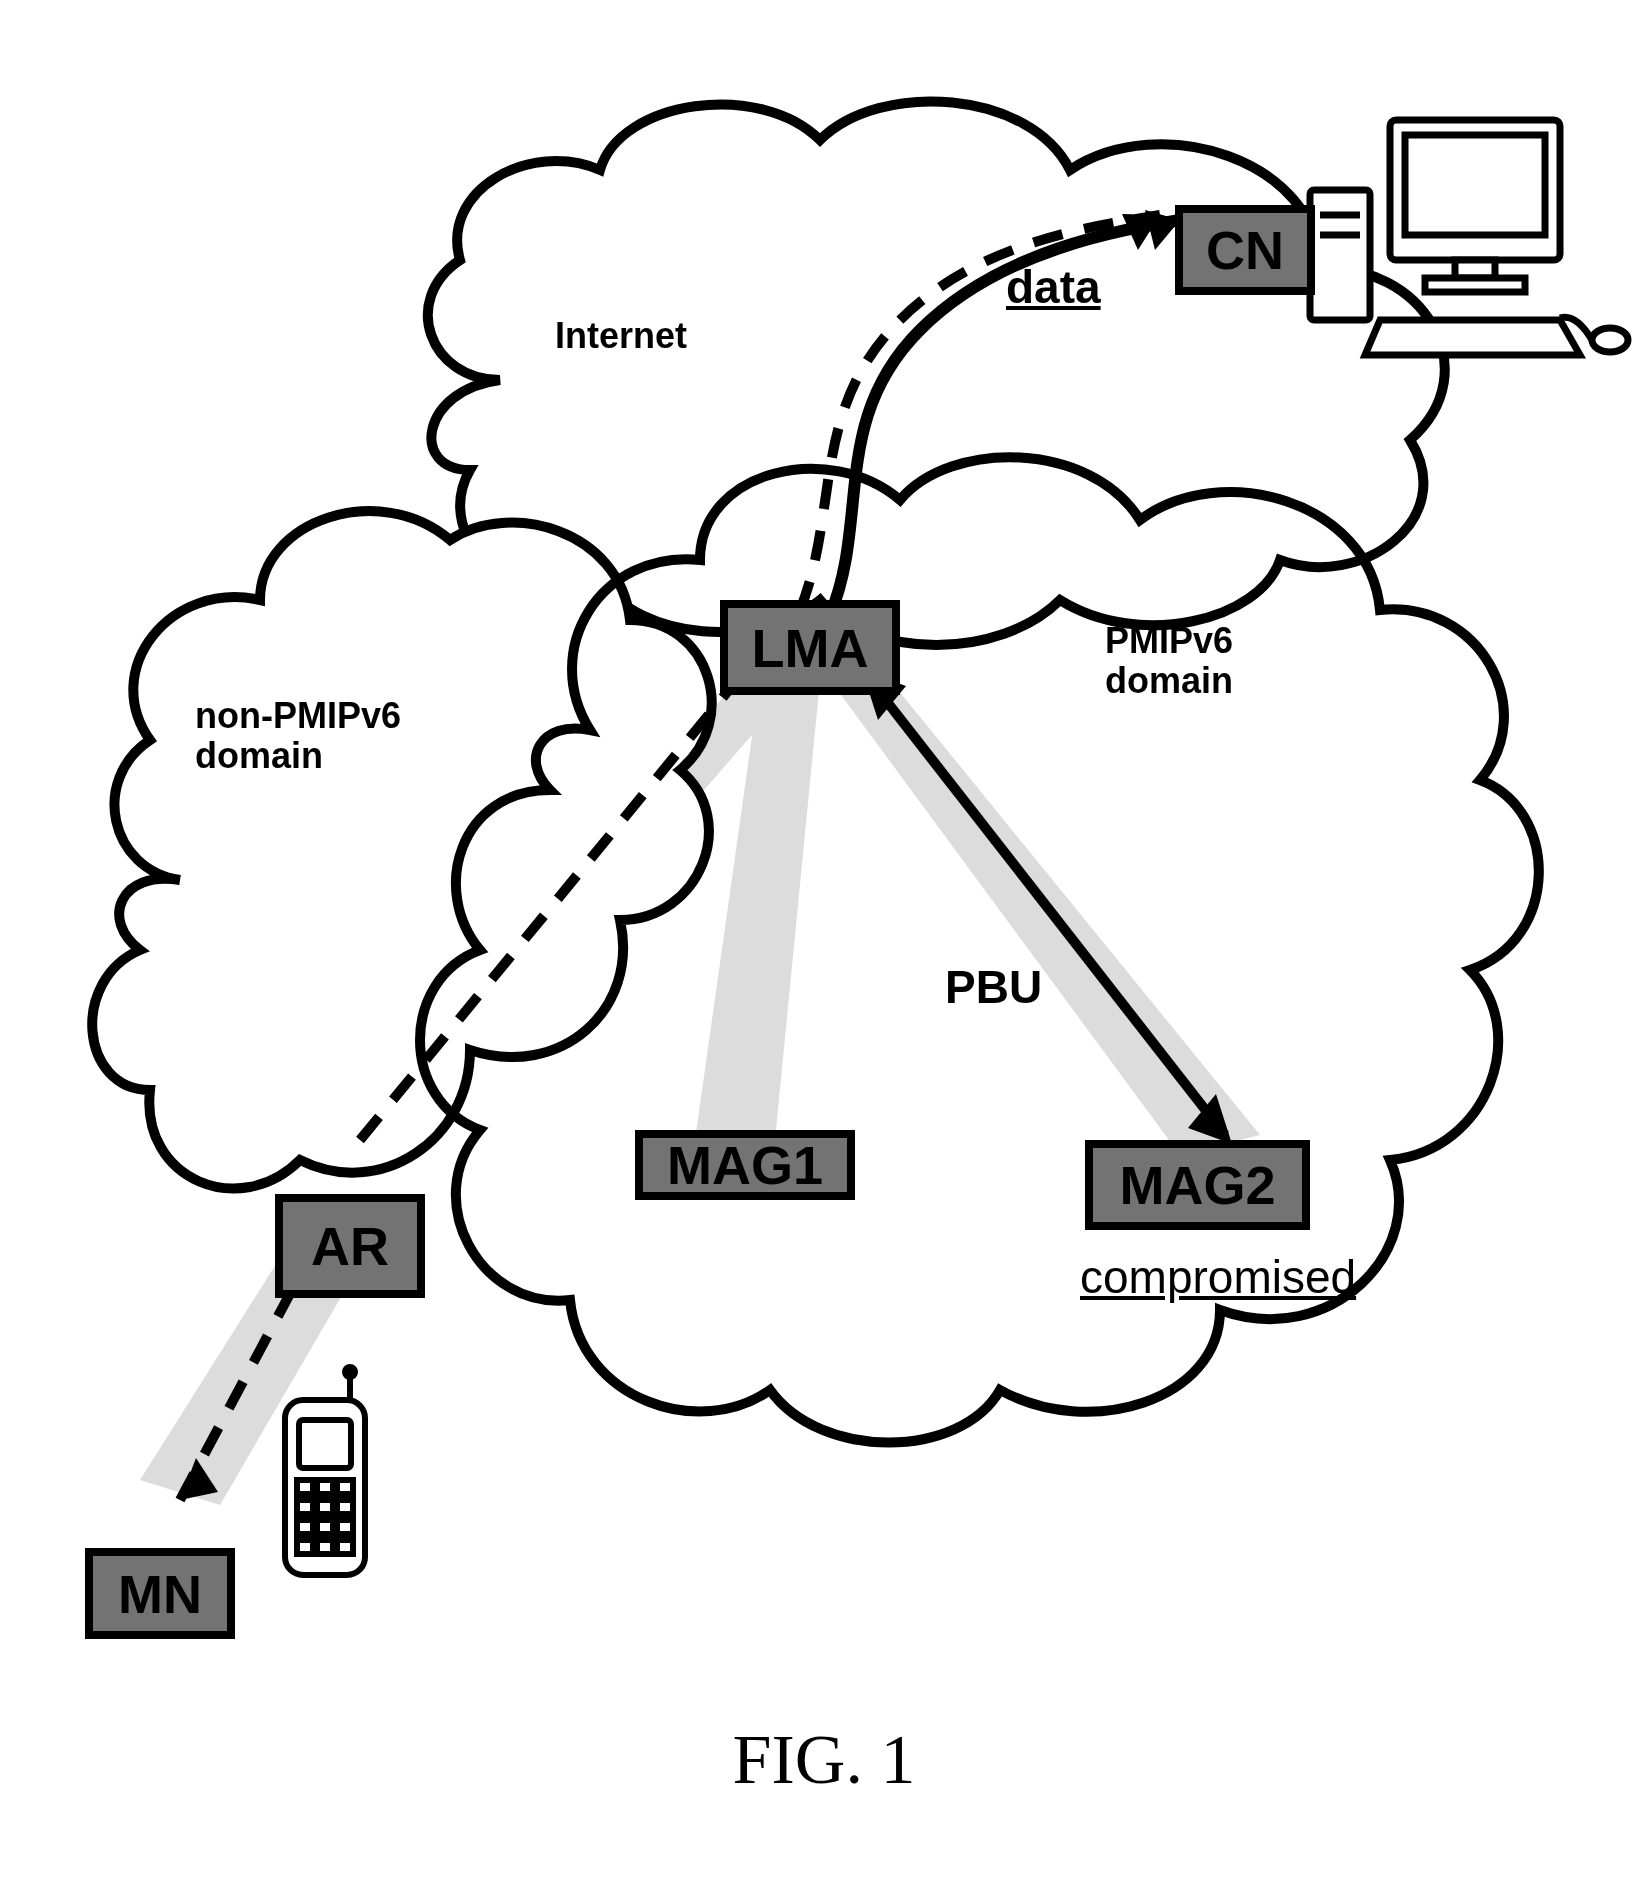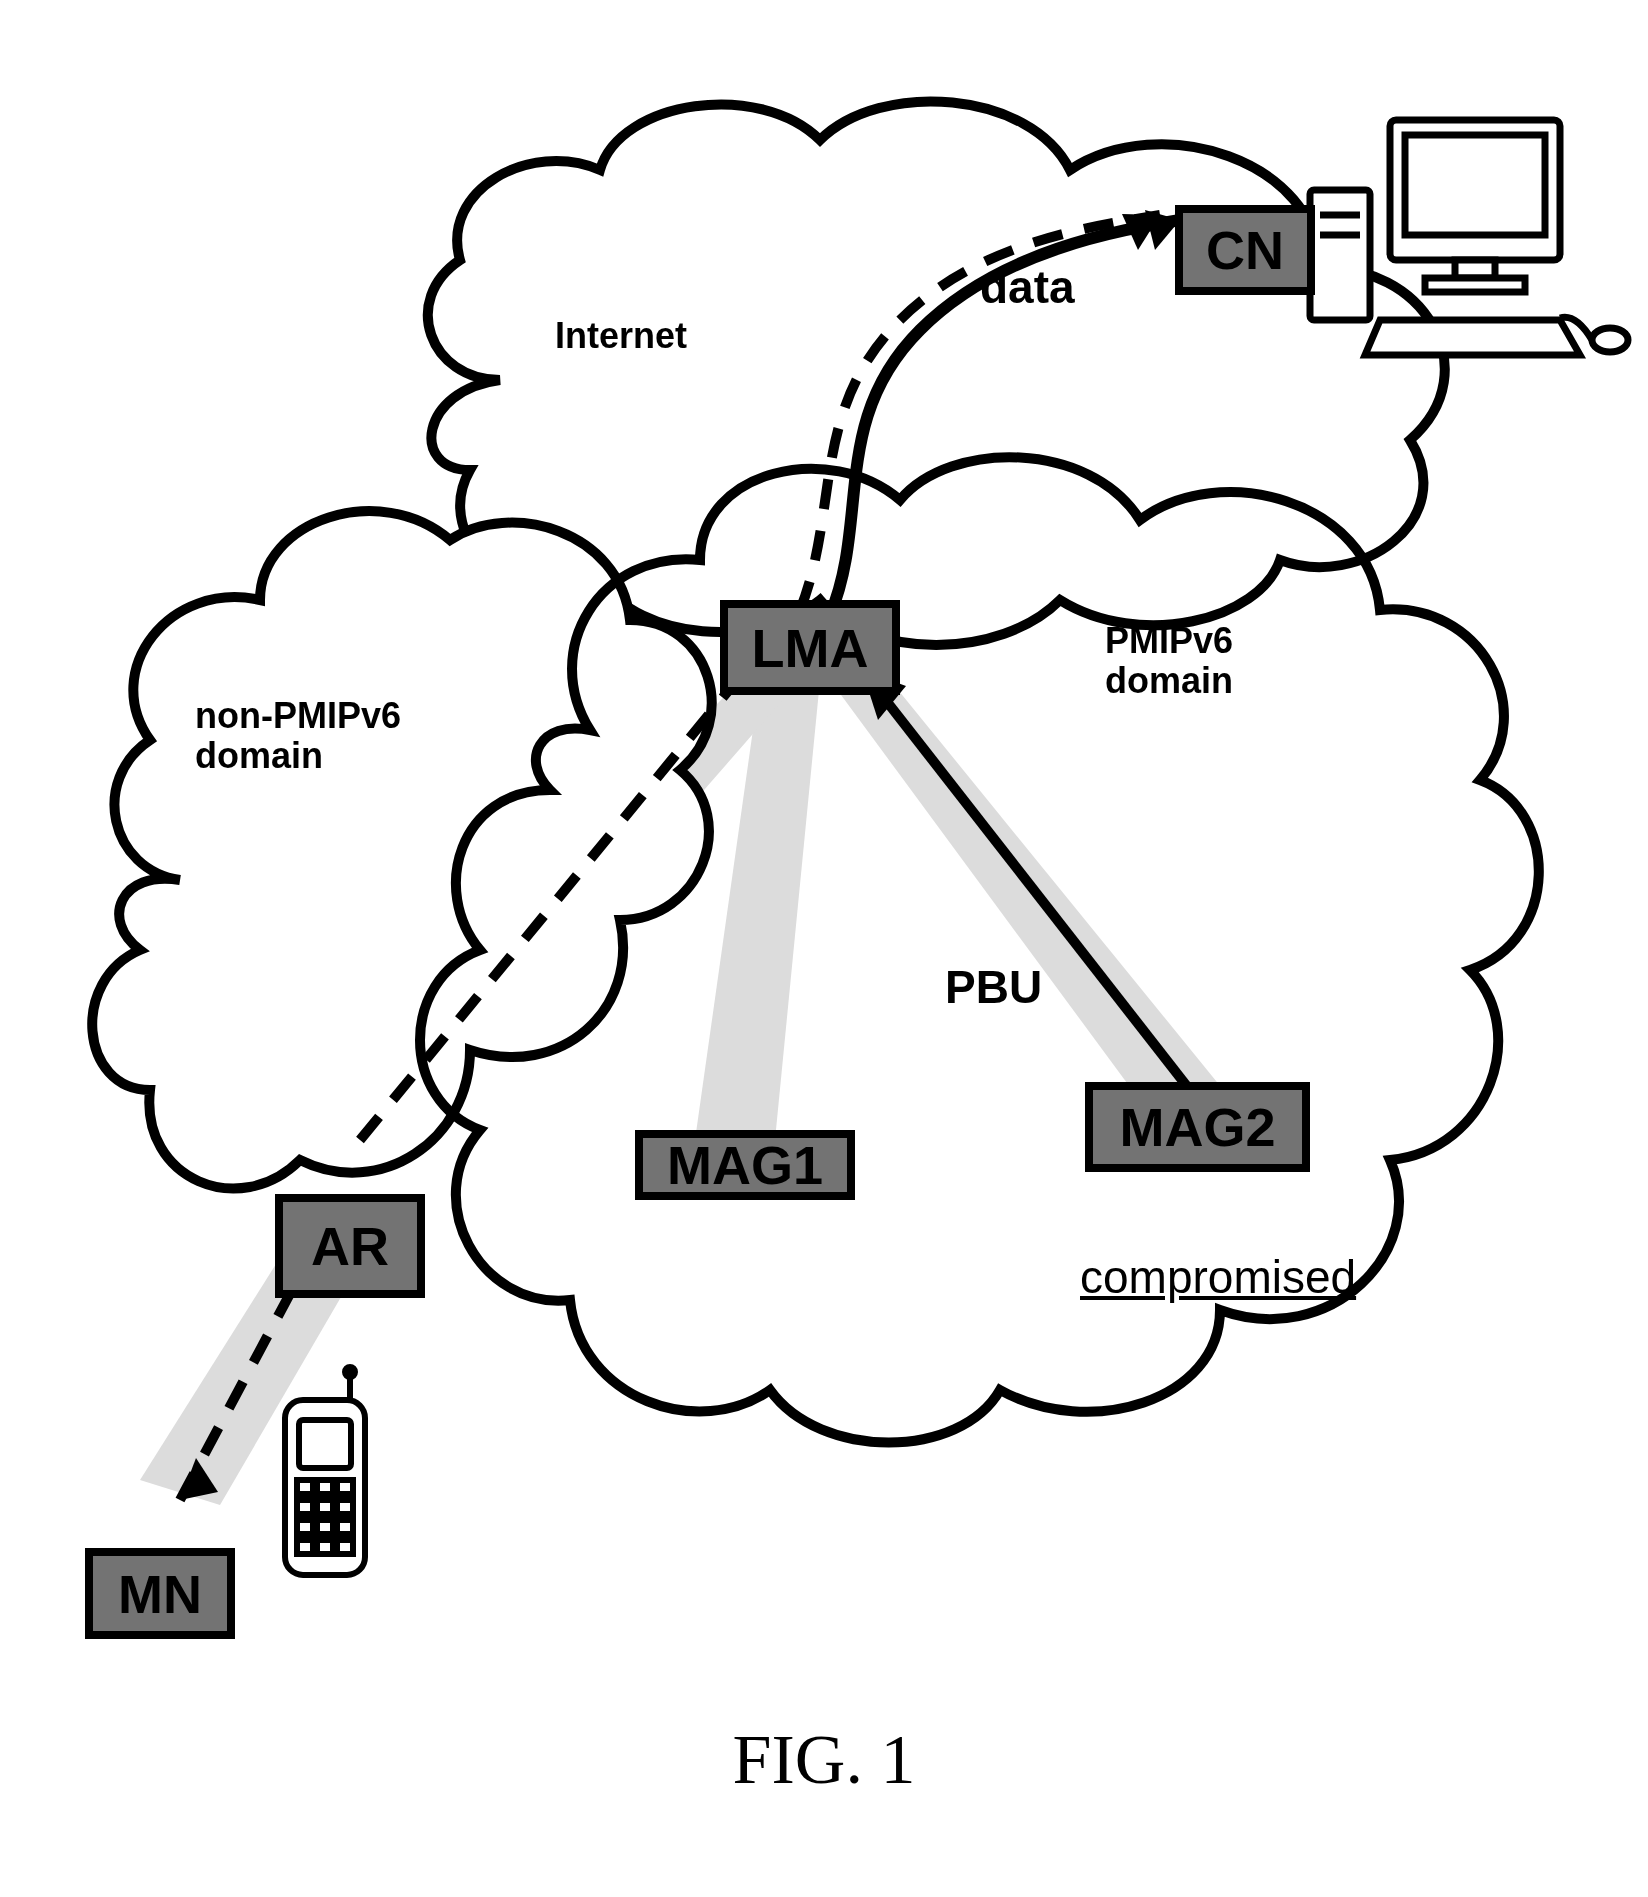--- a/index.html
+++ b/index.html
@@ -213,7 +213,7 @@
 <div class="label cloud" style="left:1105px; top:605px; white-space:pre; text-align:center;">PMIPv6
 domain</div>
 
-<div class="label small" style="left:980px; top:260px;">data</div>
+<div class="label small" style="left:1006px; top:260px;text-decoration:underline;">data</div>
 
 <div class="label small" style="left:945px; top:960px;">PBU</div>
 

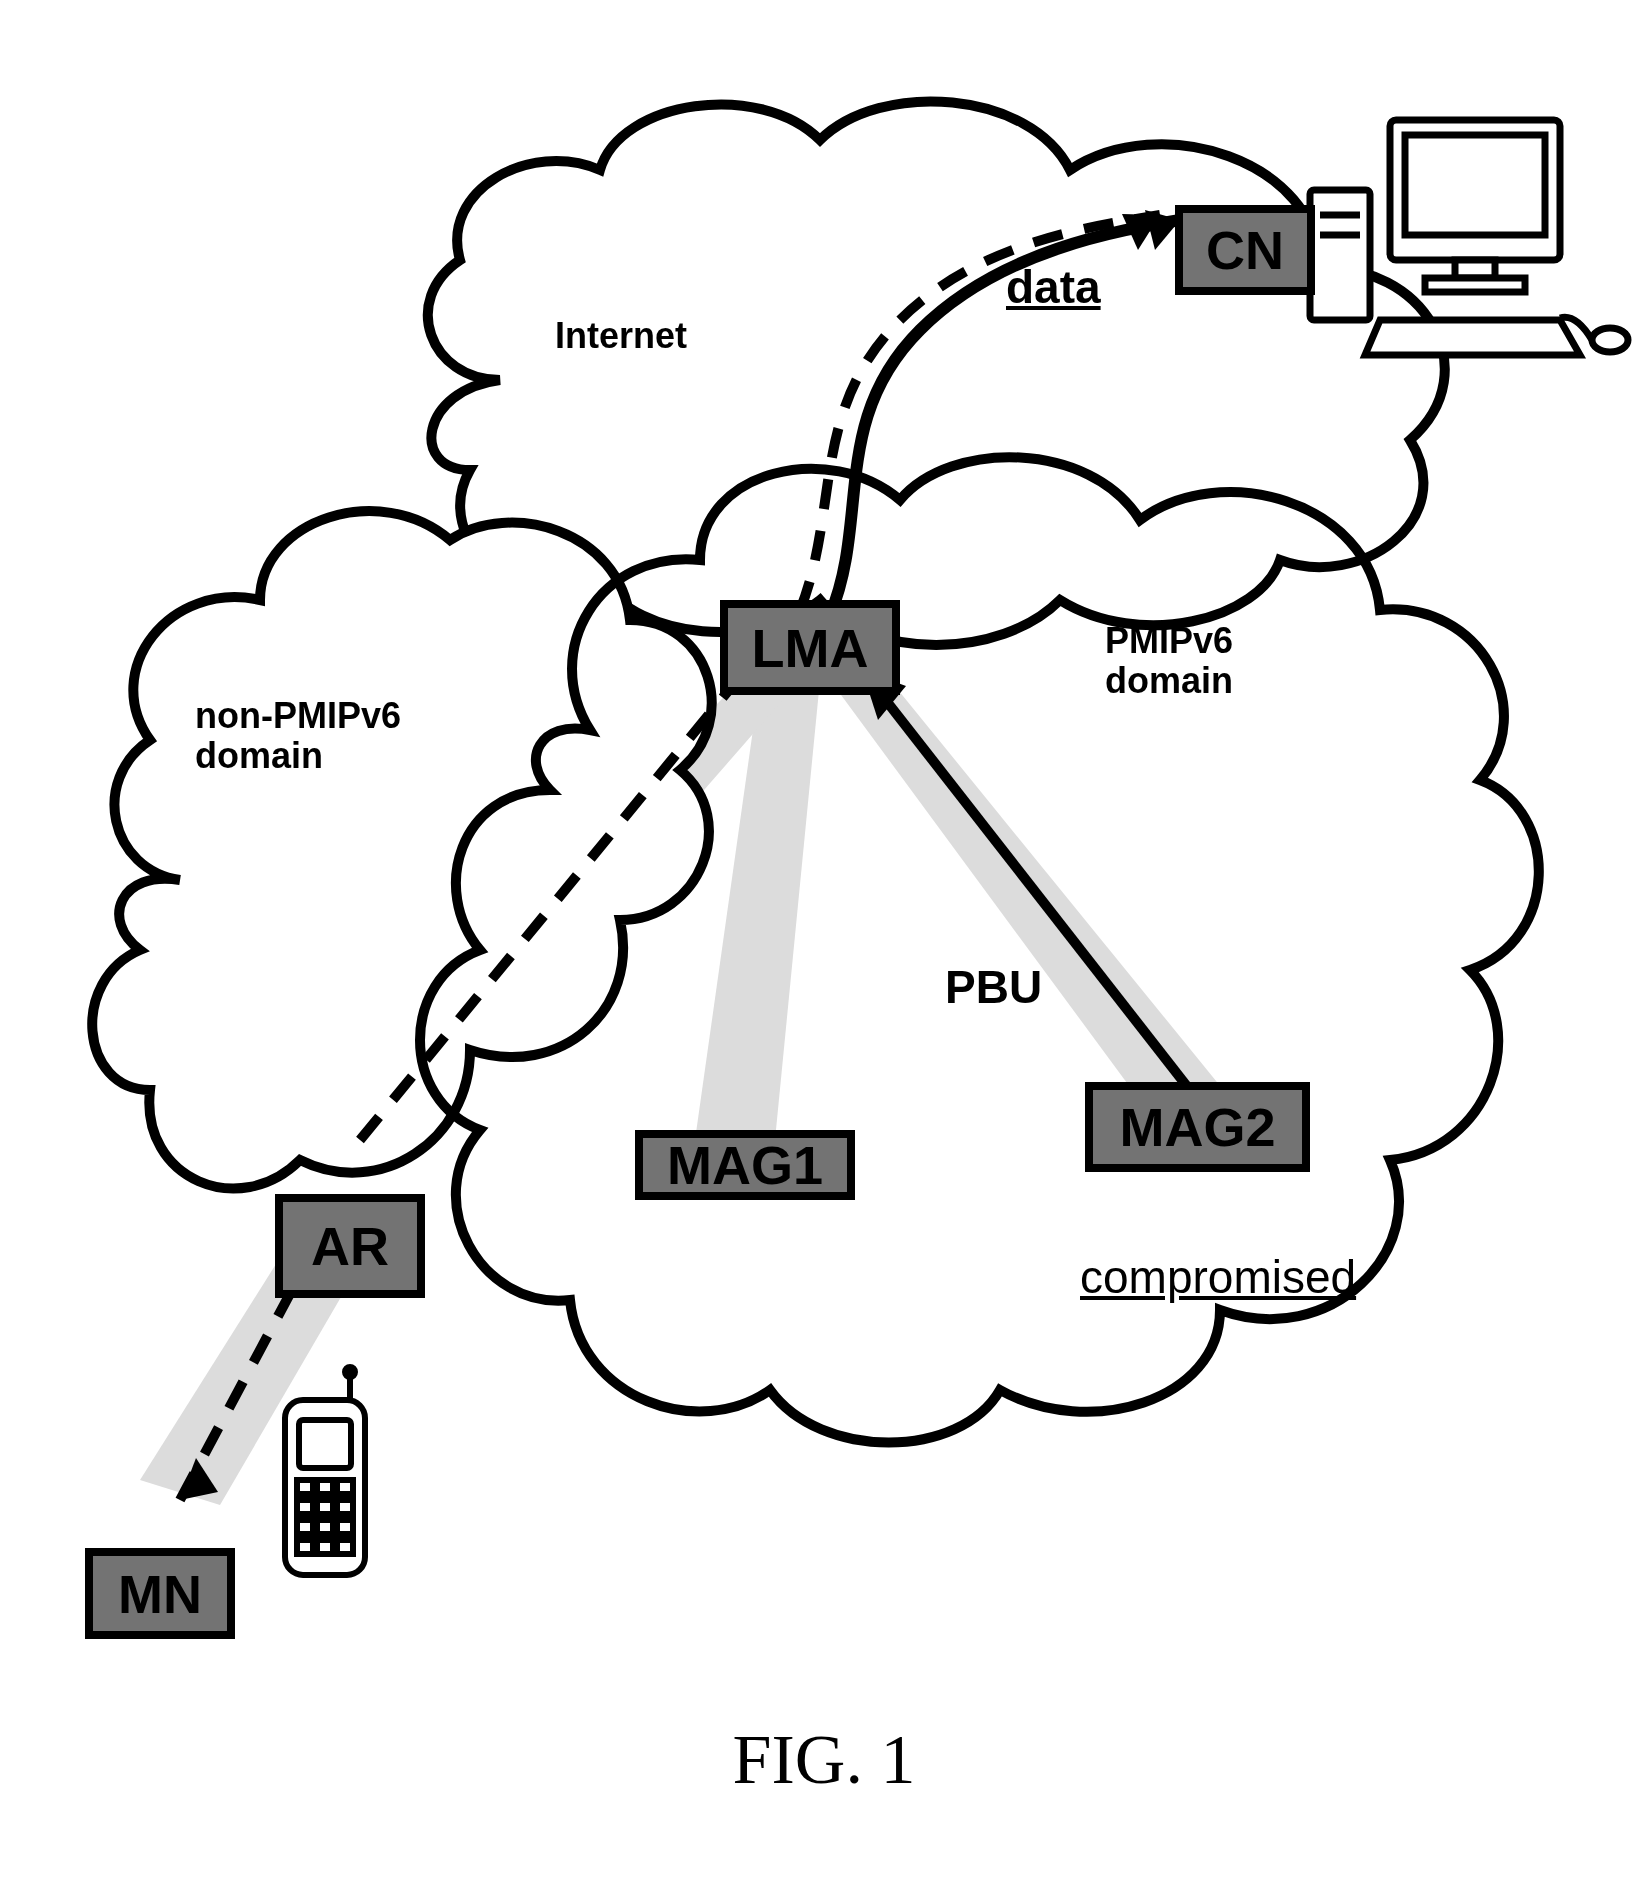--- a/index.html
+++ b/index.html
@@ -197,7 +197,7 @@
   <span>MAG1</span>
 </div>
 
-<div class="node-box" style="left:1085px; top:1082px; width:225px; height:90px;">
+<div class="node-box" style="left:1085px; top:1140px; width:225px; height:90px;">
   <span>MAG2</span>
 </div>
 

